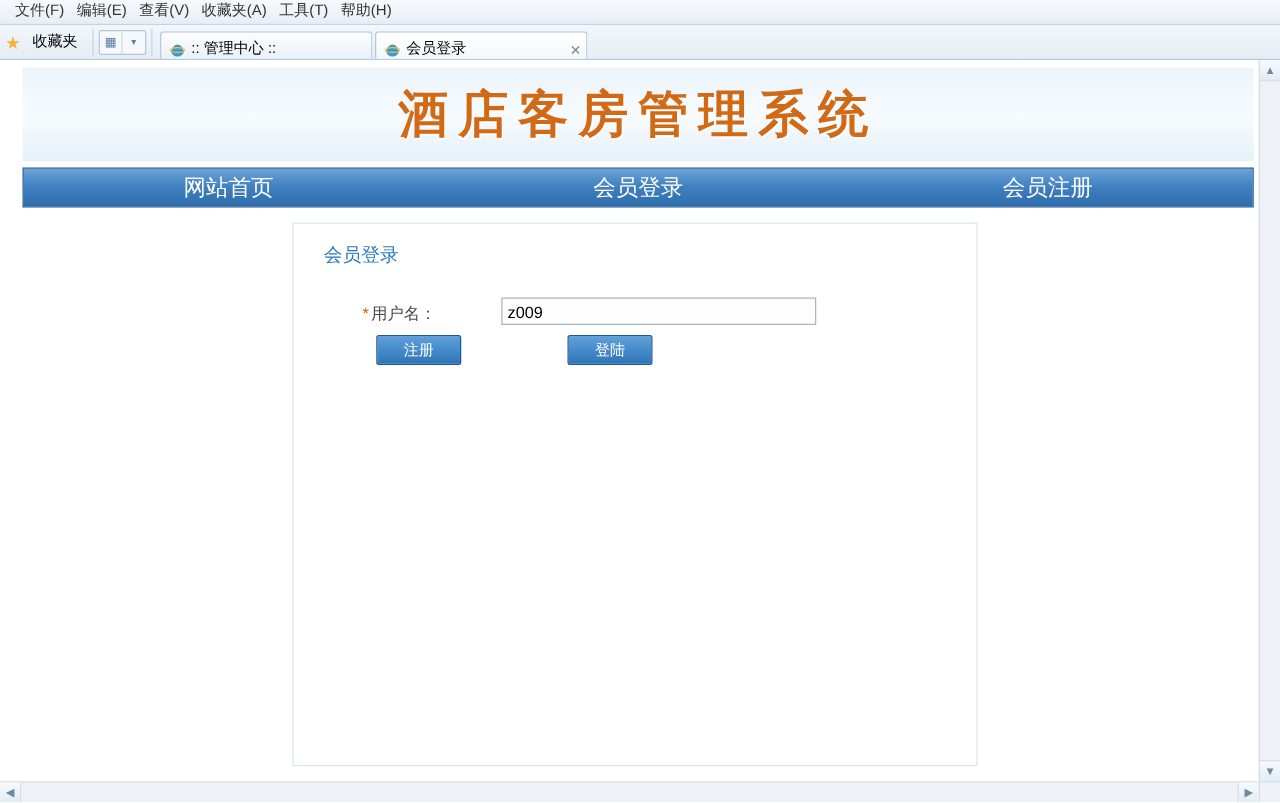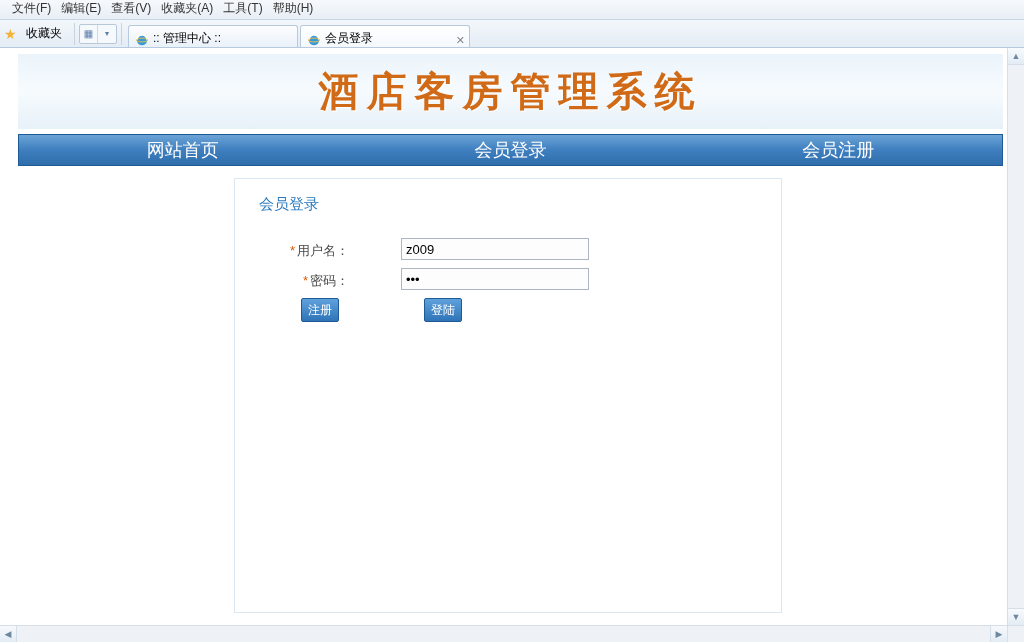--- a/index.html
+++ b/index.html
@@ -191,7 +191,7 @@
 }
 .req { color: #e05a00; margin-right: 2px; }
 .form-input {
-  width: 188px;
+  width: 252px;
   height: 22px;
   border: 1px solid #aab6c3;
   background: #fdfdfd;

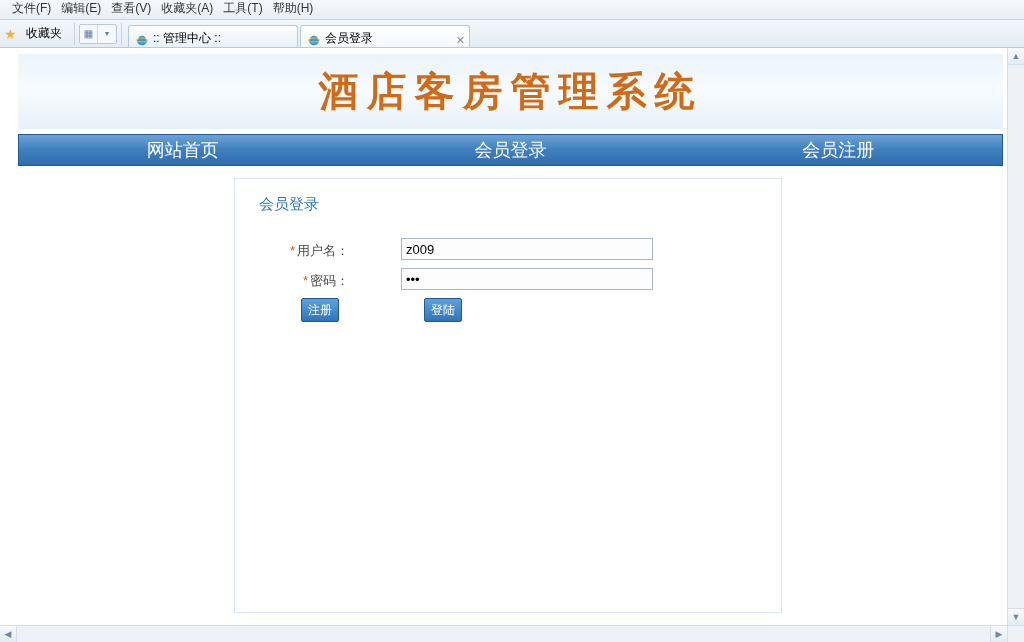--- a/index.html
+++ b/index.html
@@ -288,12 +288,6 @@
         <input class="form-input" type="text" value="z009" style="">
       </div>
 
-      <div class="form-row">
-        <div class="form-label">
-          <span class="req">*</span><span>密码：</span>
-        </div>
-        <input class="form-input" type="text" value="•••" style="">
-      </div>
 
       <div class="btn-row">
         <button class="btn register">注册</button>

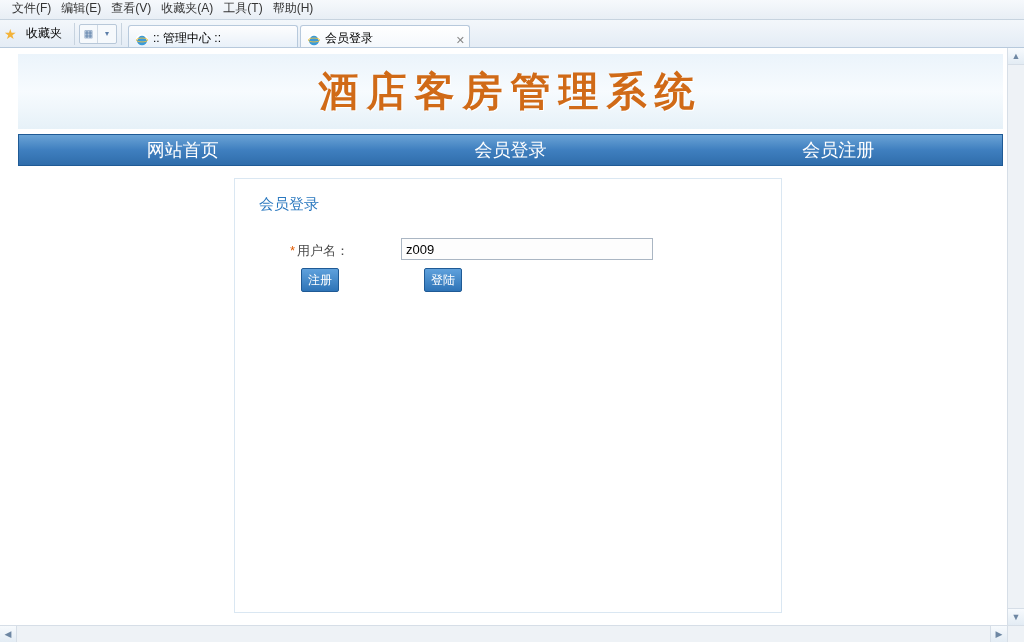--- a/index.html
+++ b/index.html
@@ -205,7 +205,7 @@
 }
 .btn {
   height: 24px;
-  padding: 0 6px;
+  padding: 0 21px;
   background: linear-gradient(#5fa1dc, #2e74b7);
   border: 1px solid #1f5a95;
   color: #fff;

